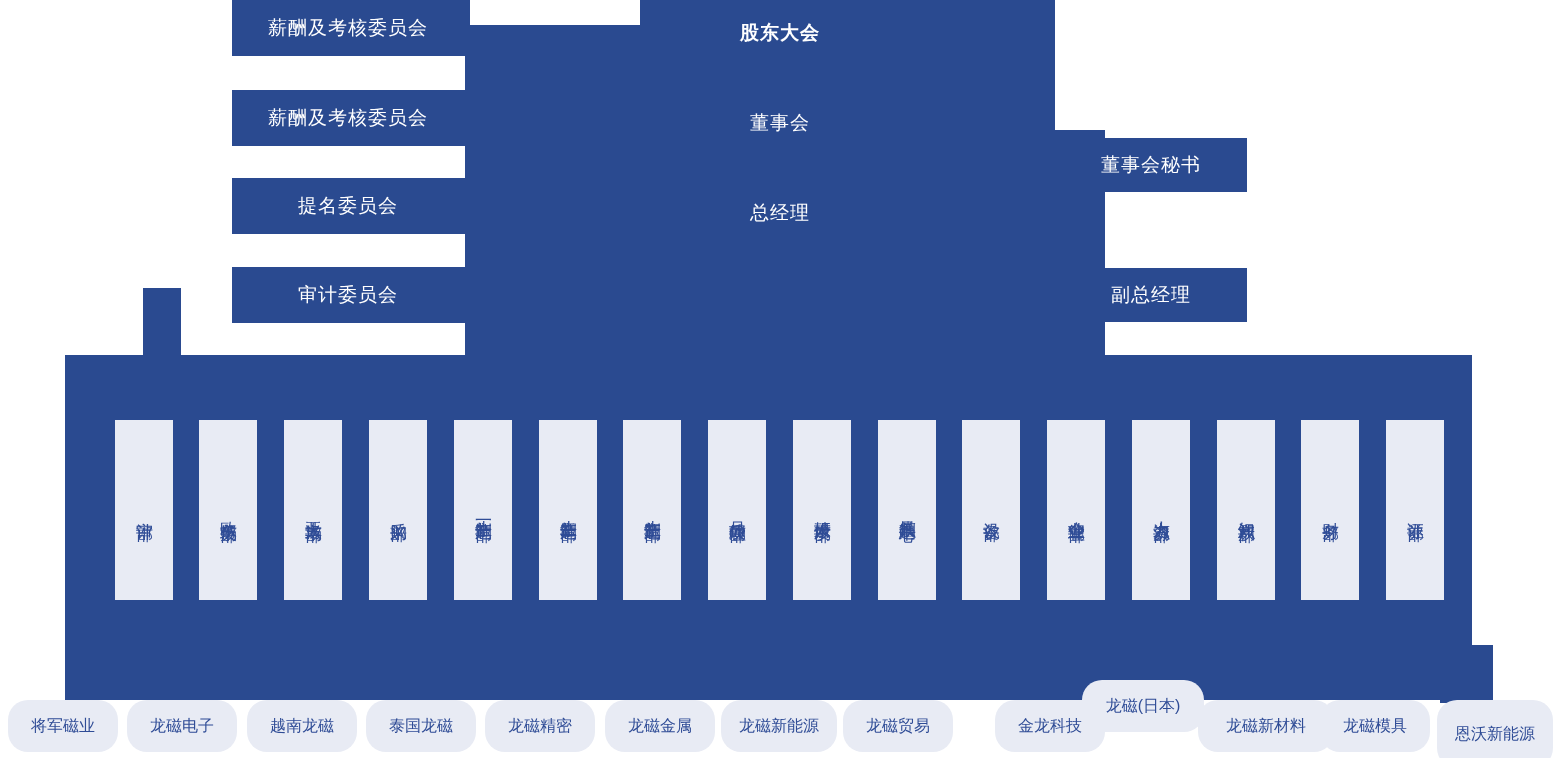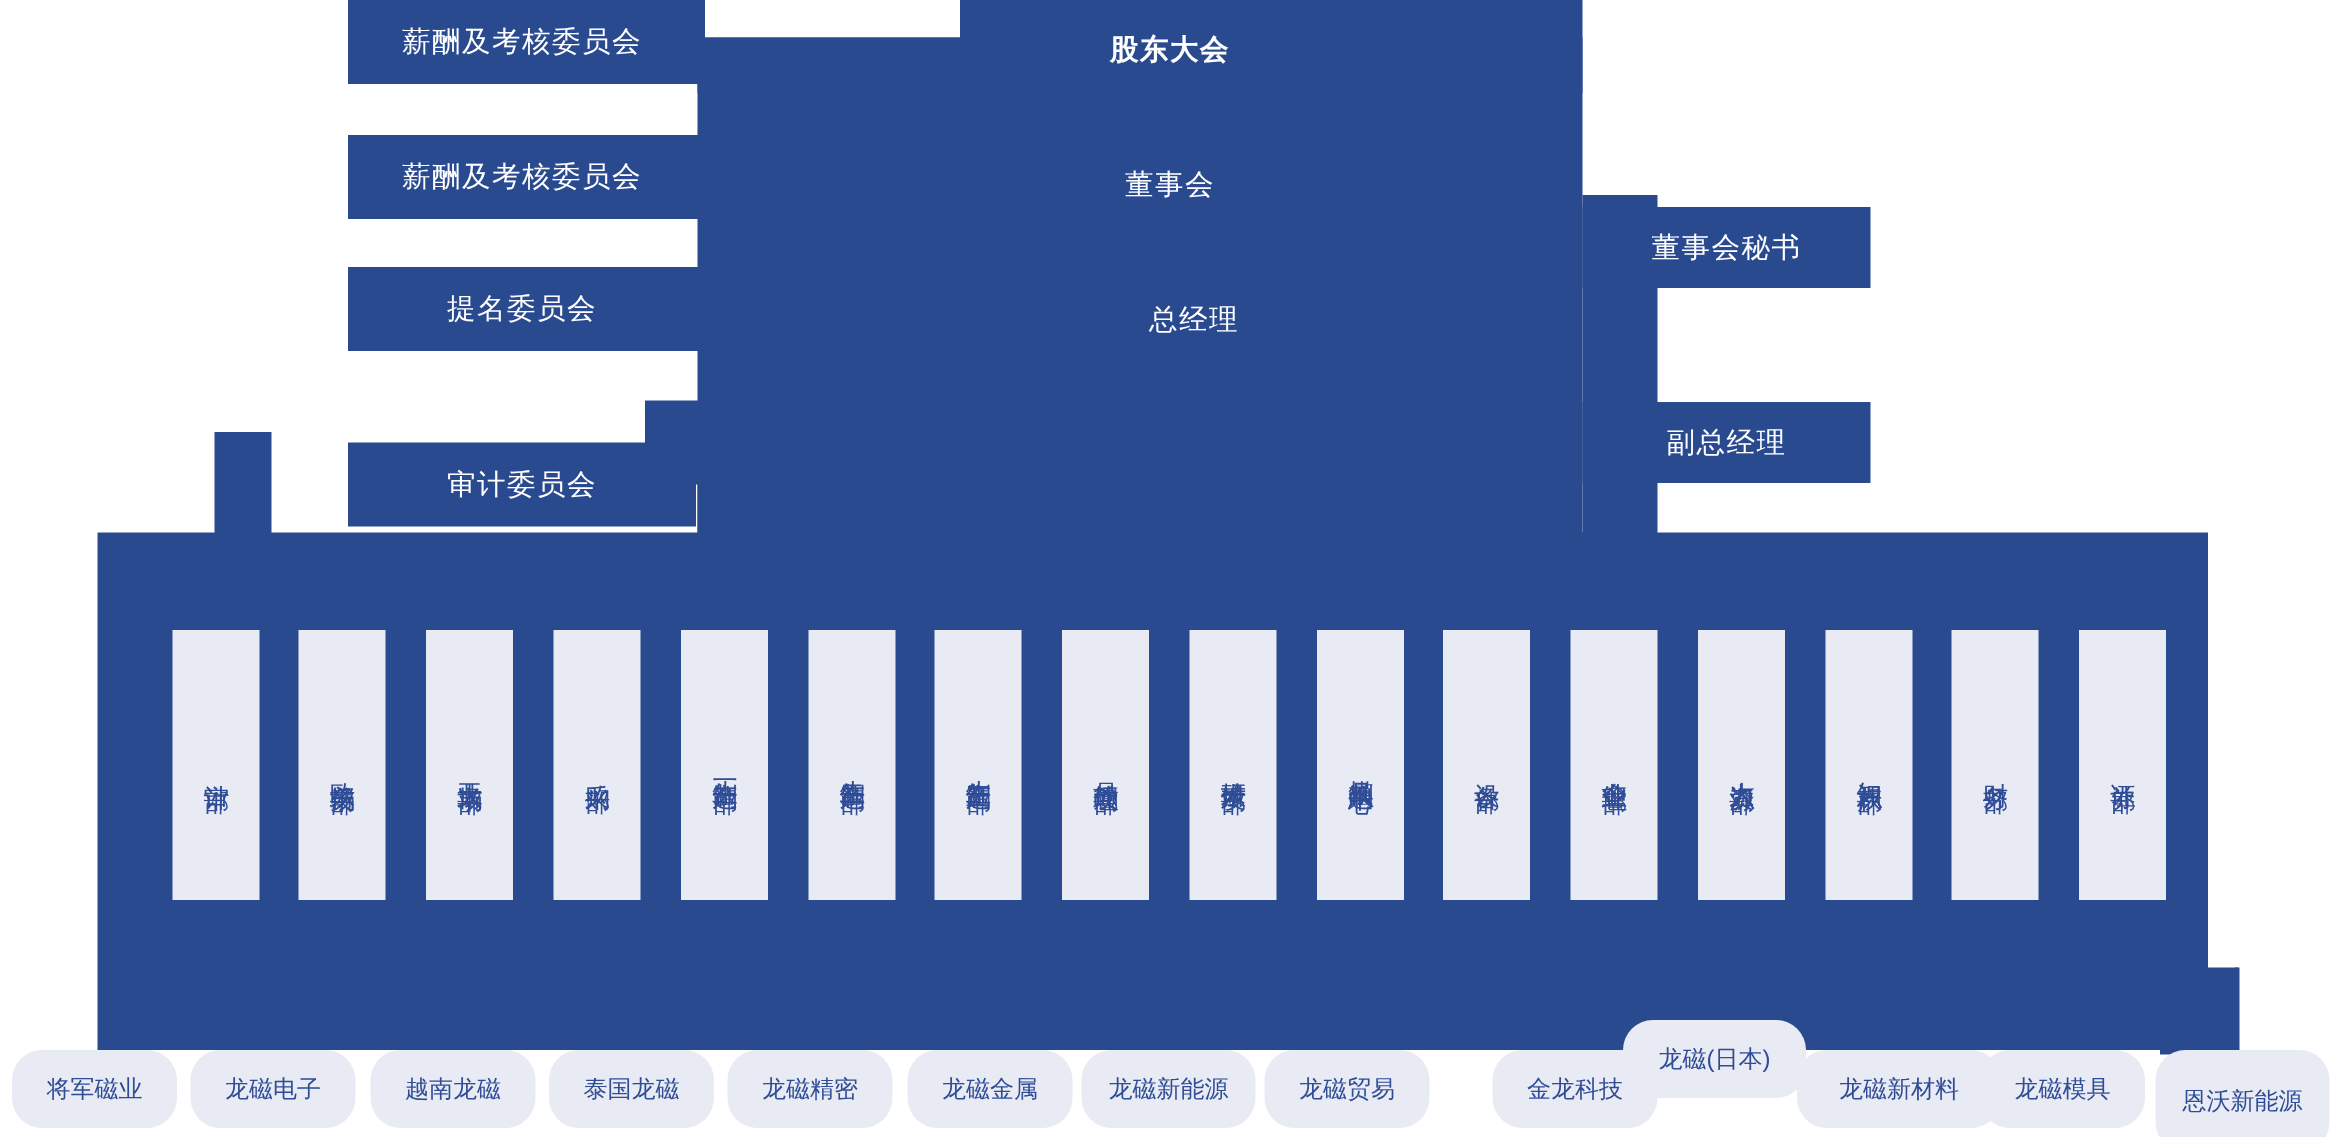--- a/index.html
+++ b/index.html
@@ -121,7 +121,7 @@
 
   <div class="core-label" style="left:700px; top:20px; width:160px;font-weight:bold;">股东大会</div>
   <div class="core-label" style="left:700px; top:110px; width:160px;">董事会</div>
-  <div class="core-label" style="left:716px; top:200px; width:160px;">总经理</div>
+  <div class="core-label" style="left:700px; top:200px; width:160px;">总经理</div>
 
   <div class="blue-box" style="left:232px; top:0px; width:232px; height:56px;">
     <span>薪酬及考核委员会</span>

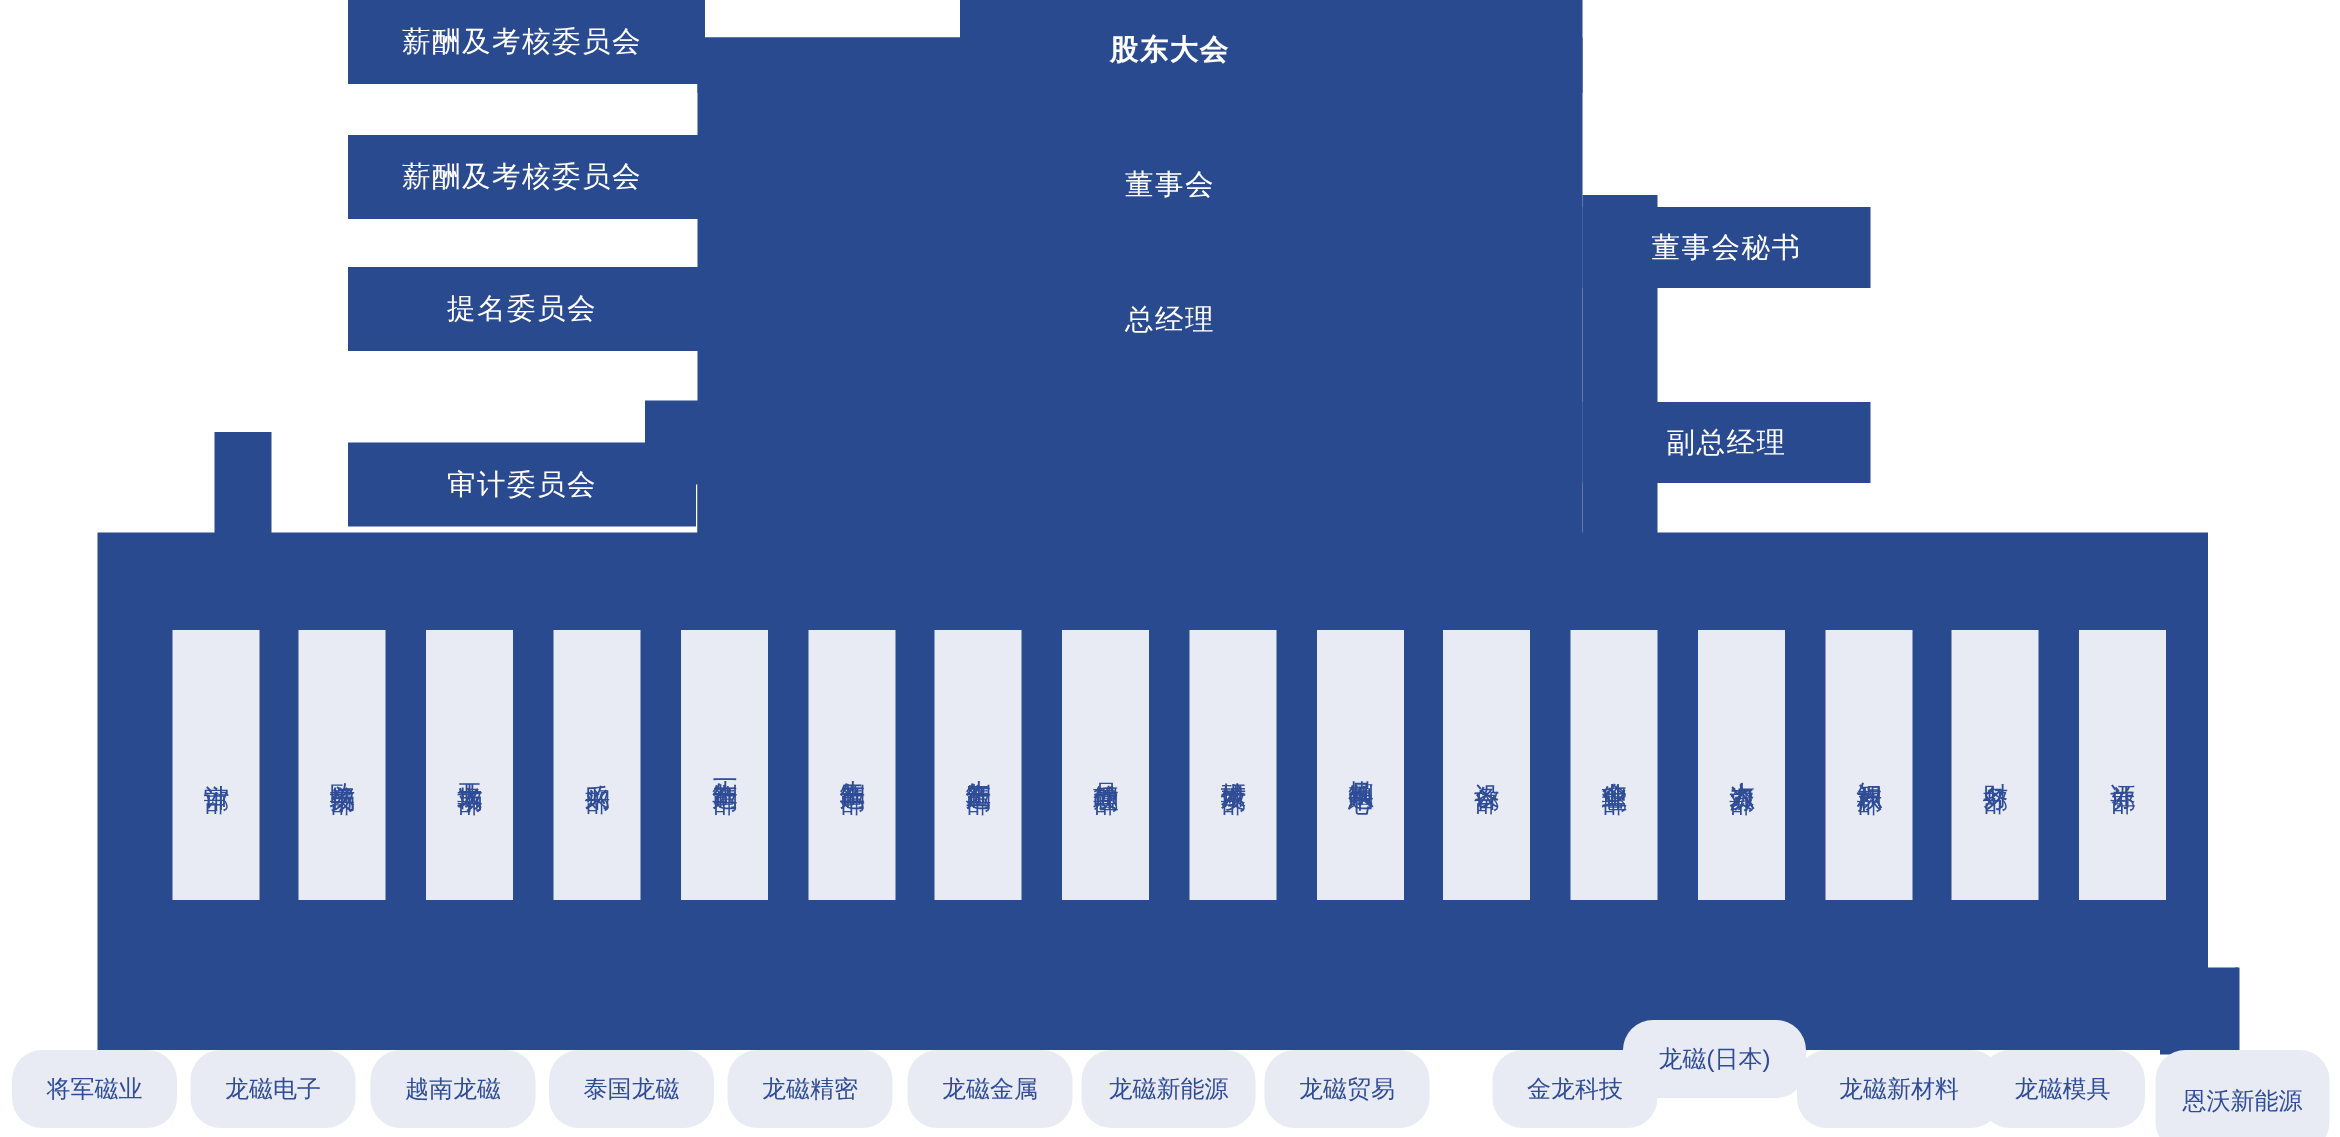--- a/index.html
+++ b/index.html
@@ -135,7 +135,7 @@
     <span>提名委员会</span>
   </div>
 
-  <div class="blue-box" style="left:232px; top:267px; width:232px; height:56px;margin-top:28px;">
+  <div class="blue-box" style="left:232px; top:267px; width:232px; height:56px;">
     <span>审计委员会</span>
   </div>
 

